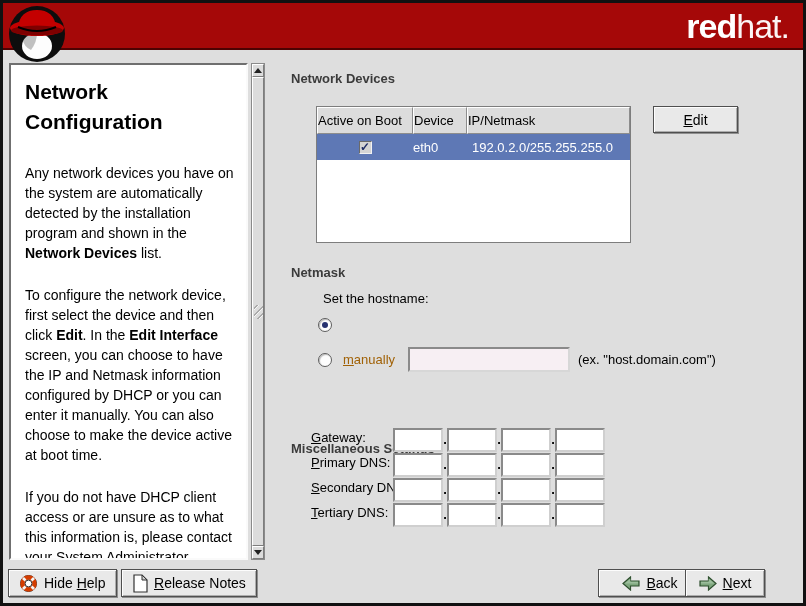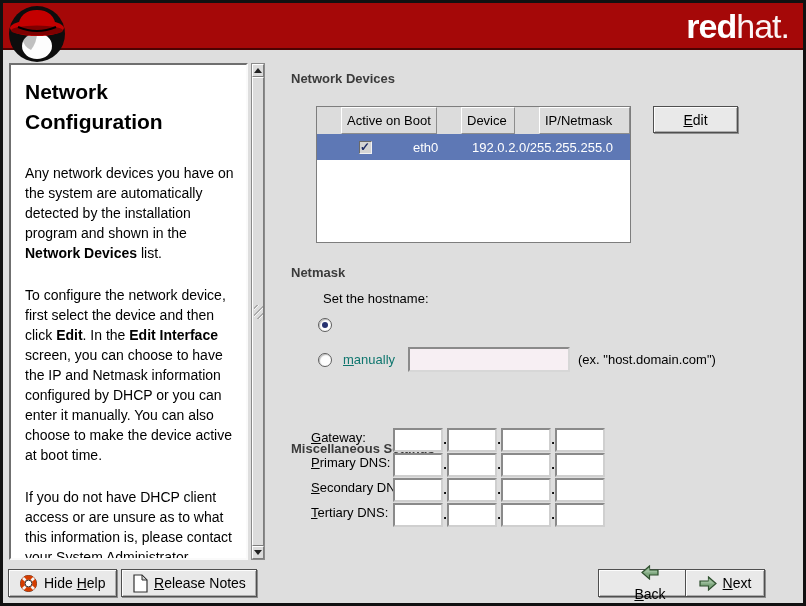--- a/index.html
+++ b/index.html
@@ -75,7 +75,7 @@
   .dev-head .hc{
     border-right:1px solid #8d8d8d; border-bottom:1px solid #8d8d8d;
     border-top:1px solid #fff; border-left:1px solid #fff;
-    display:flex; align-items:center; padding-left:5px;margin-left:24px;
+    display:flex; align-items:center; 
   }
   .c1{ width:96px; } .c2{ width:54px; } .c3{ flex:1; }
   .dev-row{ display:flex; height:26px; background:#5e78b5; color:#fff; font-size:13px; align-items:center; }

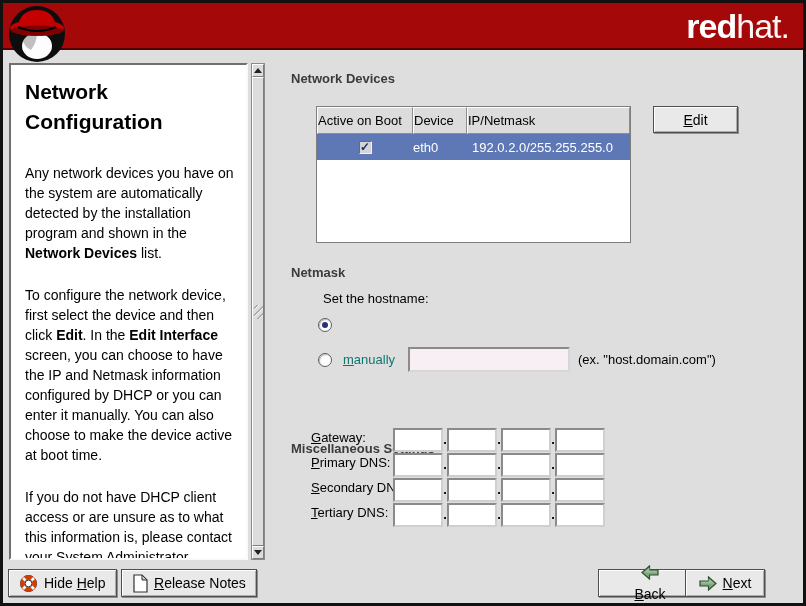--- a/index.html
+++ b/index.html
@@ -104,7 +104,7 @@
   .focus-label{
     position:absolute; font-size:13px; border:1px dotted #444; padding:1px 4px; color:#000;
   }
-  .radio-label{ position:absolute; font-size:13px; color:#0f766e; }
+  .radio-label{ position:absolute; font-size:13px; color:#a16207; }
   .host-input{
     position:absolute; left:405px; top:344px; width:162px; height:25px;
     background:#f7eff3; border:2px solid; border-color:#8a8a8a #d7d7d7 #d7d7d7 #8a8a8a;

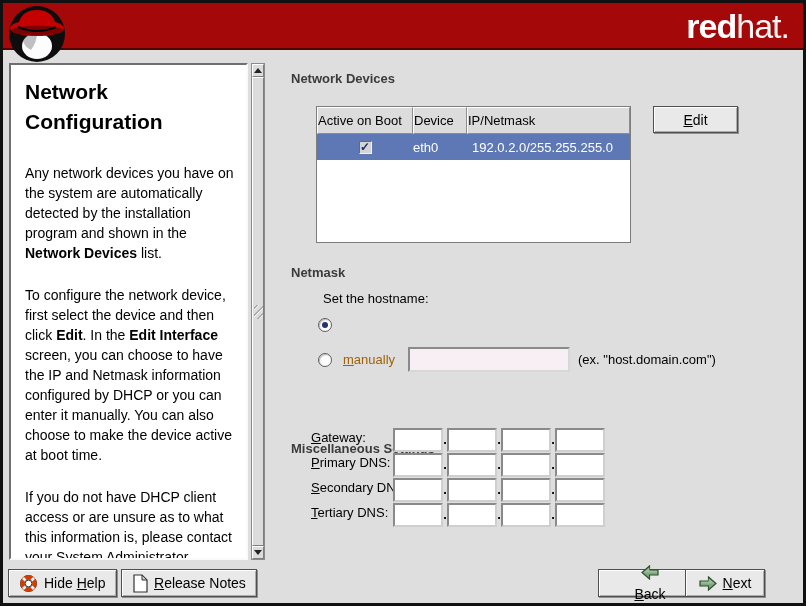--- a/index.html
+++ b/index.html
@@ -275,7 +275,7 @@
     <span><span></span><span class="mn">R</span><span>elease Notes</span></span>
   </button>
 
-  <button class="btn bottom-btn" style="left:595px; width:104px;flex-direction:column;">
+  <button class="btn bottom-btn" style="left:595px; width:104px;">
     <span>
       <svg class="icon-svg" width="18" height="15" viewBox="0 0 18 15">
         <path d="M8.5 1 L1 7.5 L8.5 14 L8.5 10 H17 V5 H8.5 Z" fill="#7fa87f" stroke="#2e4f2e" stroke-width="1.2"></path>

